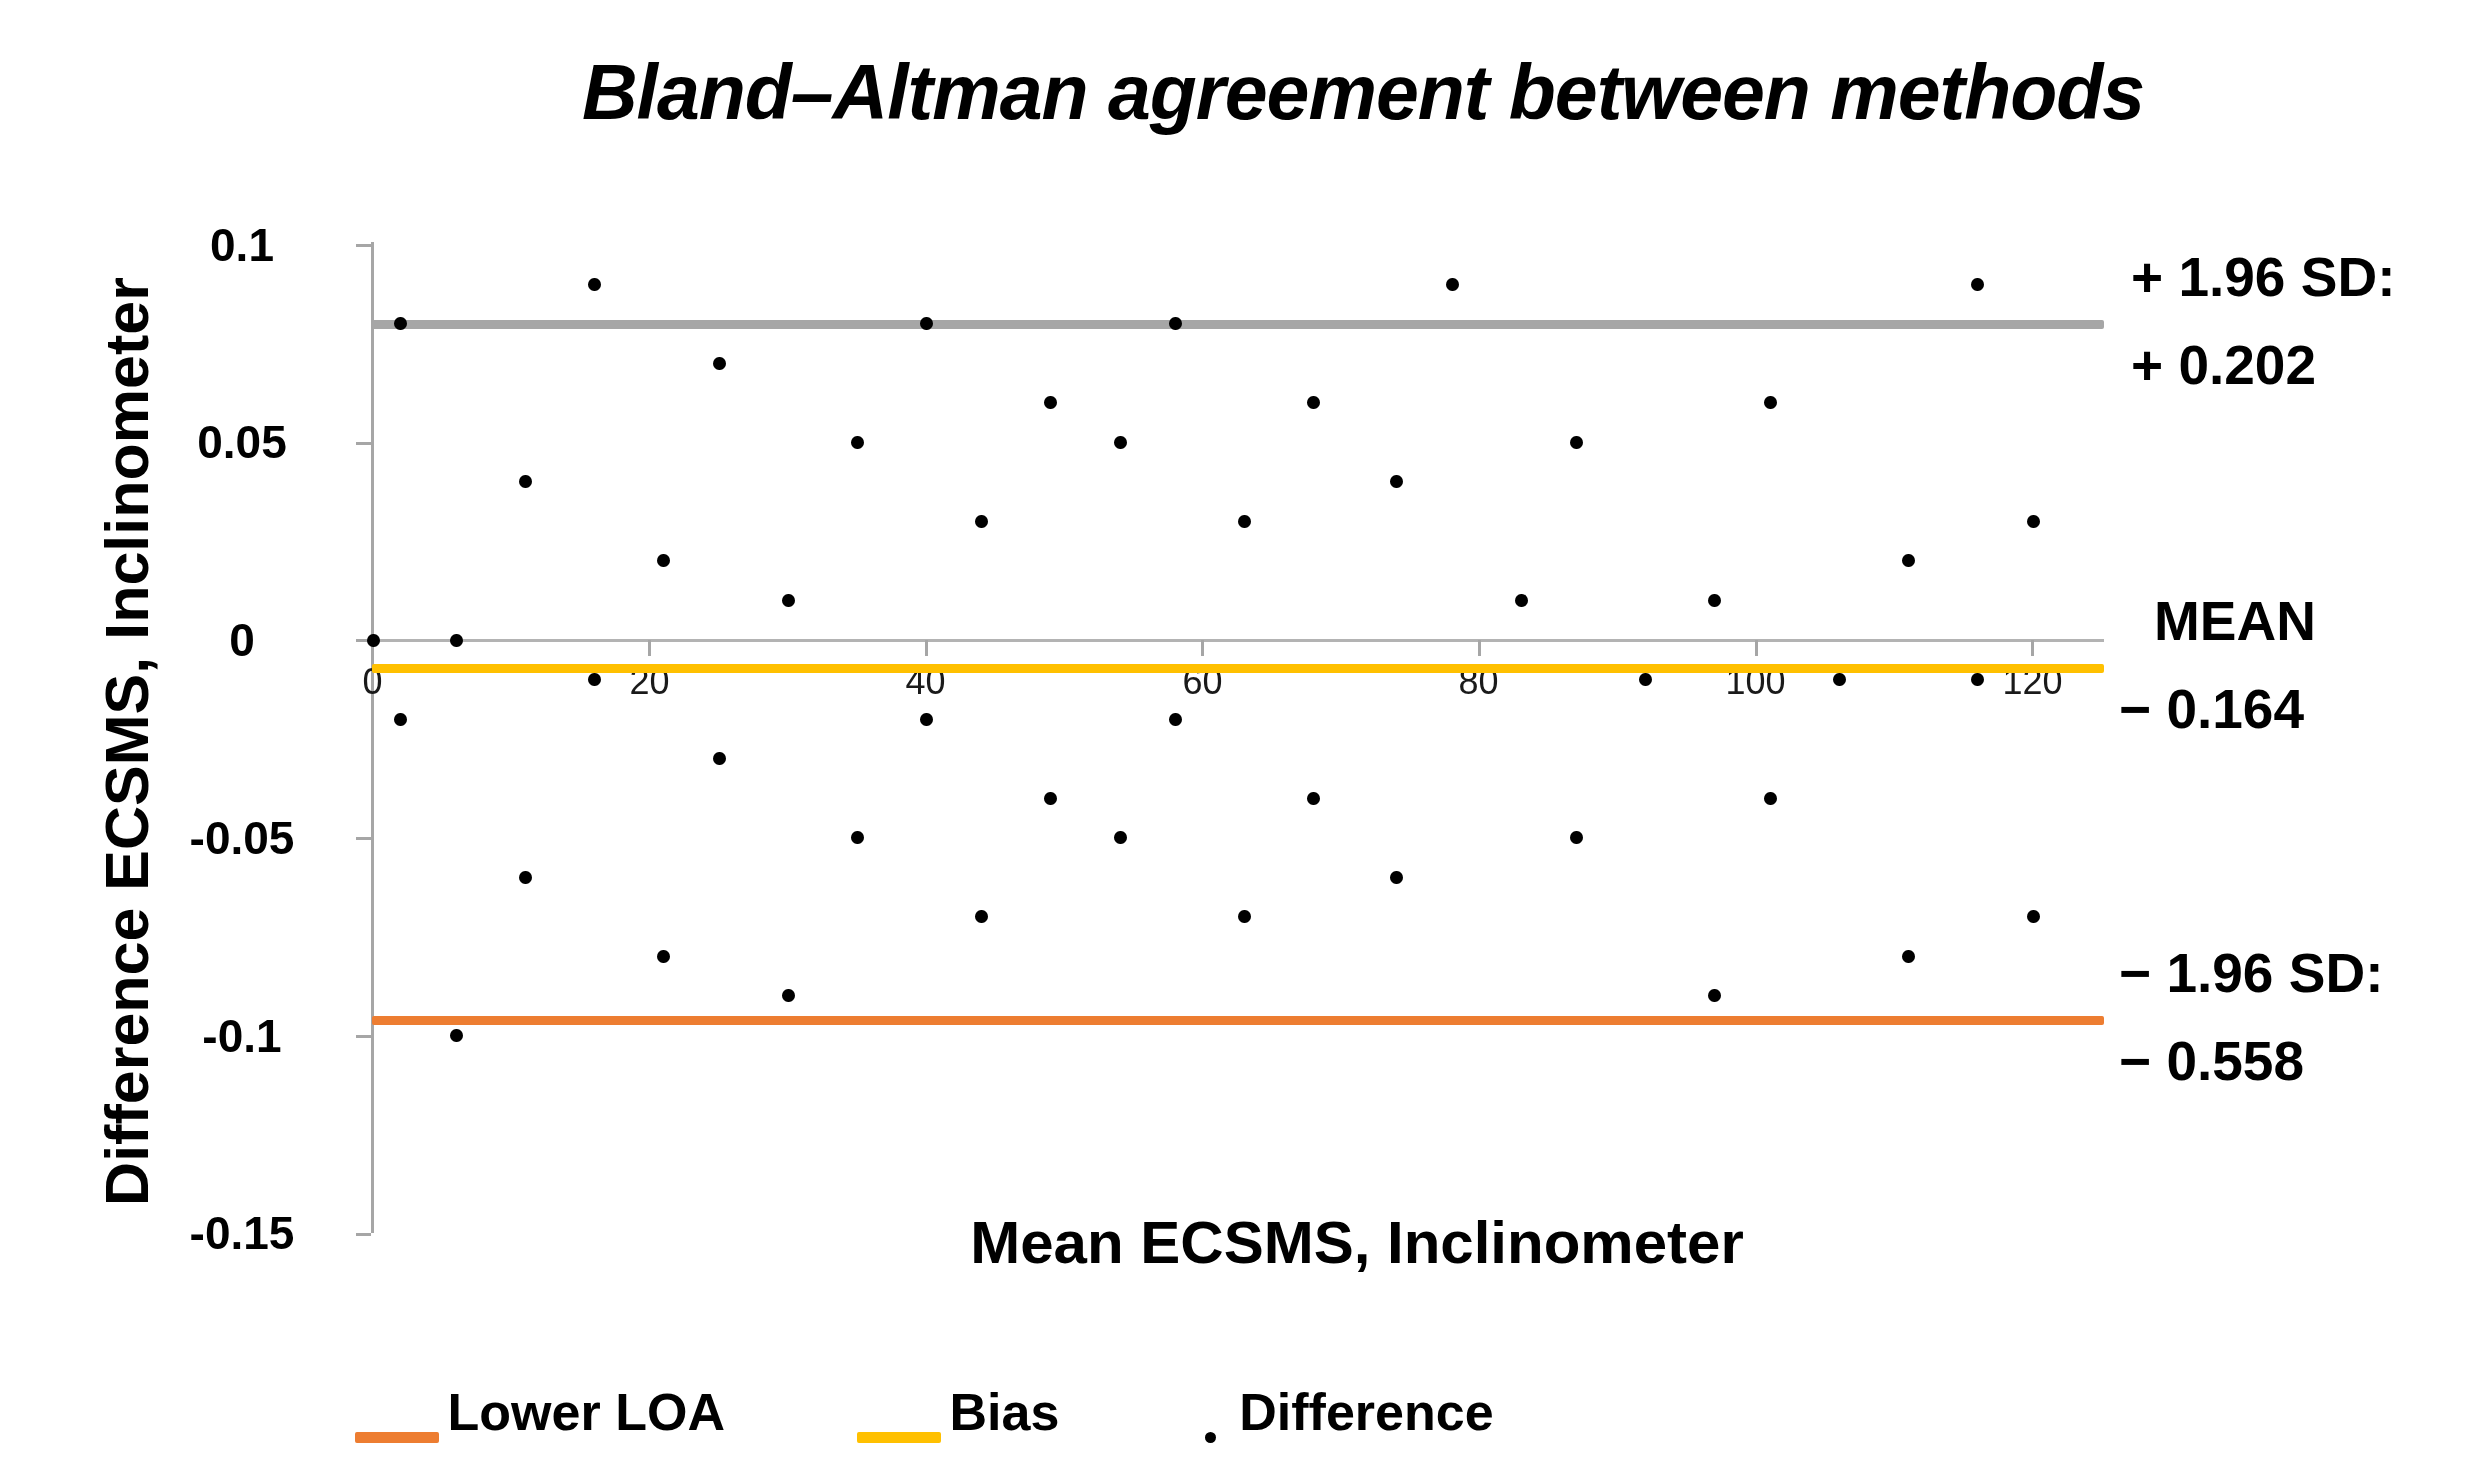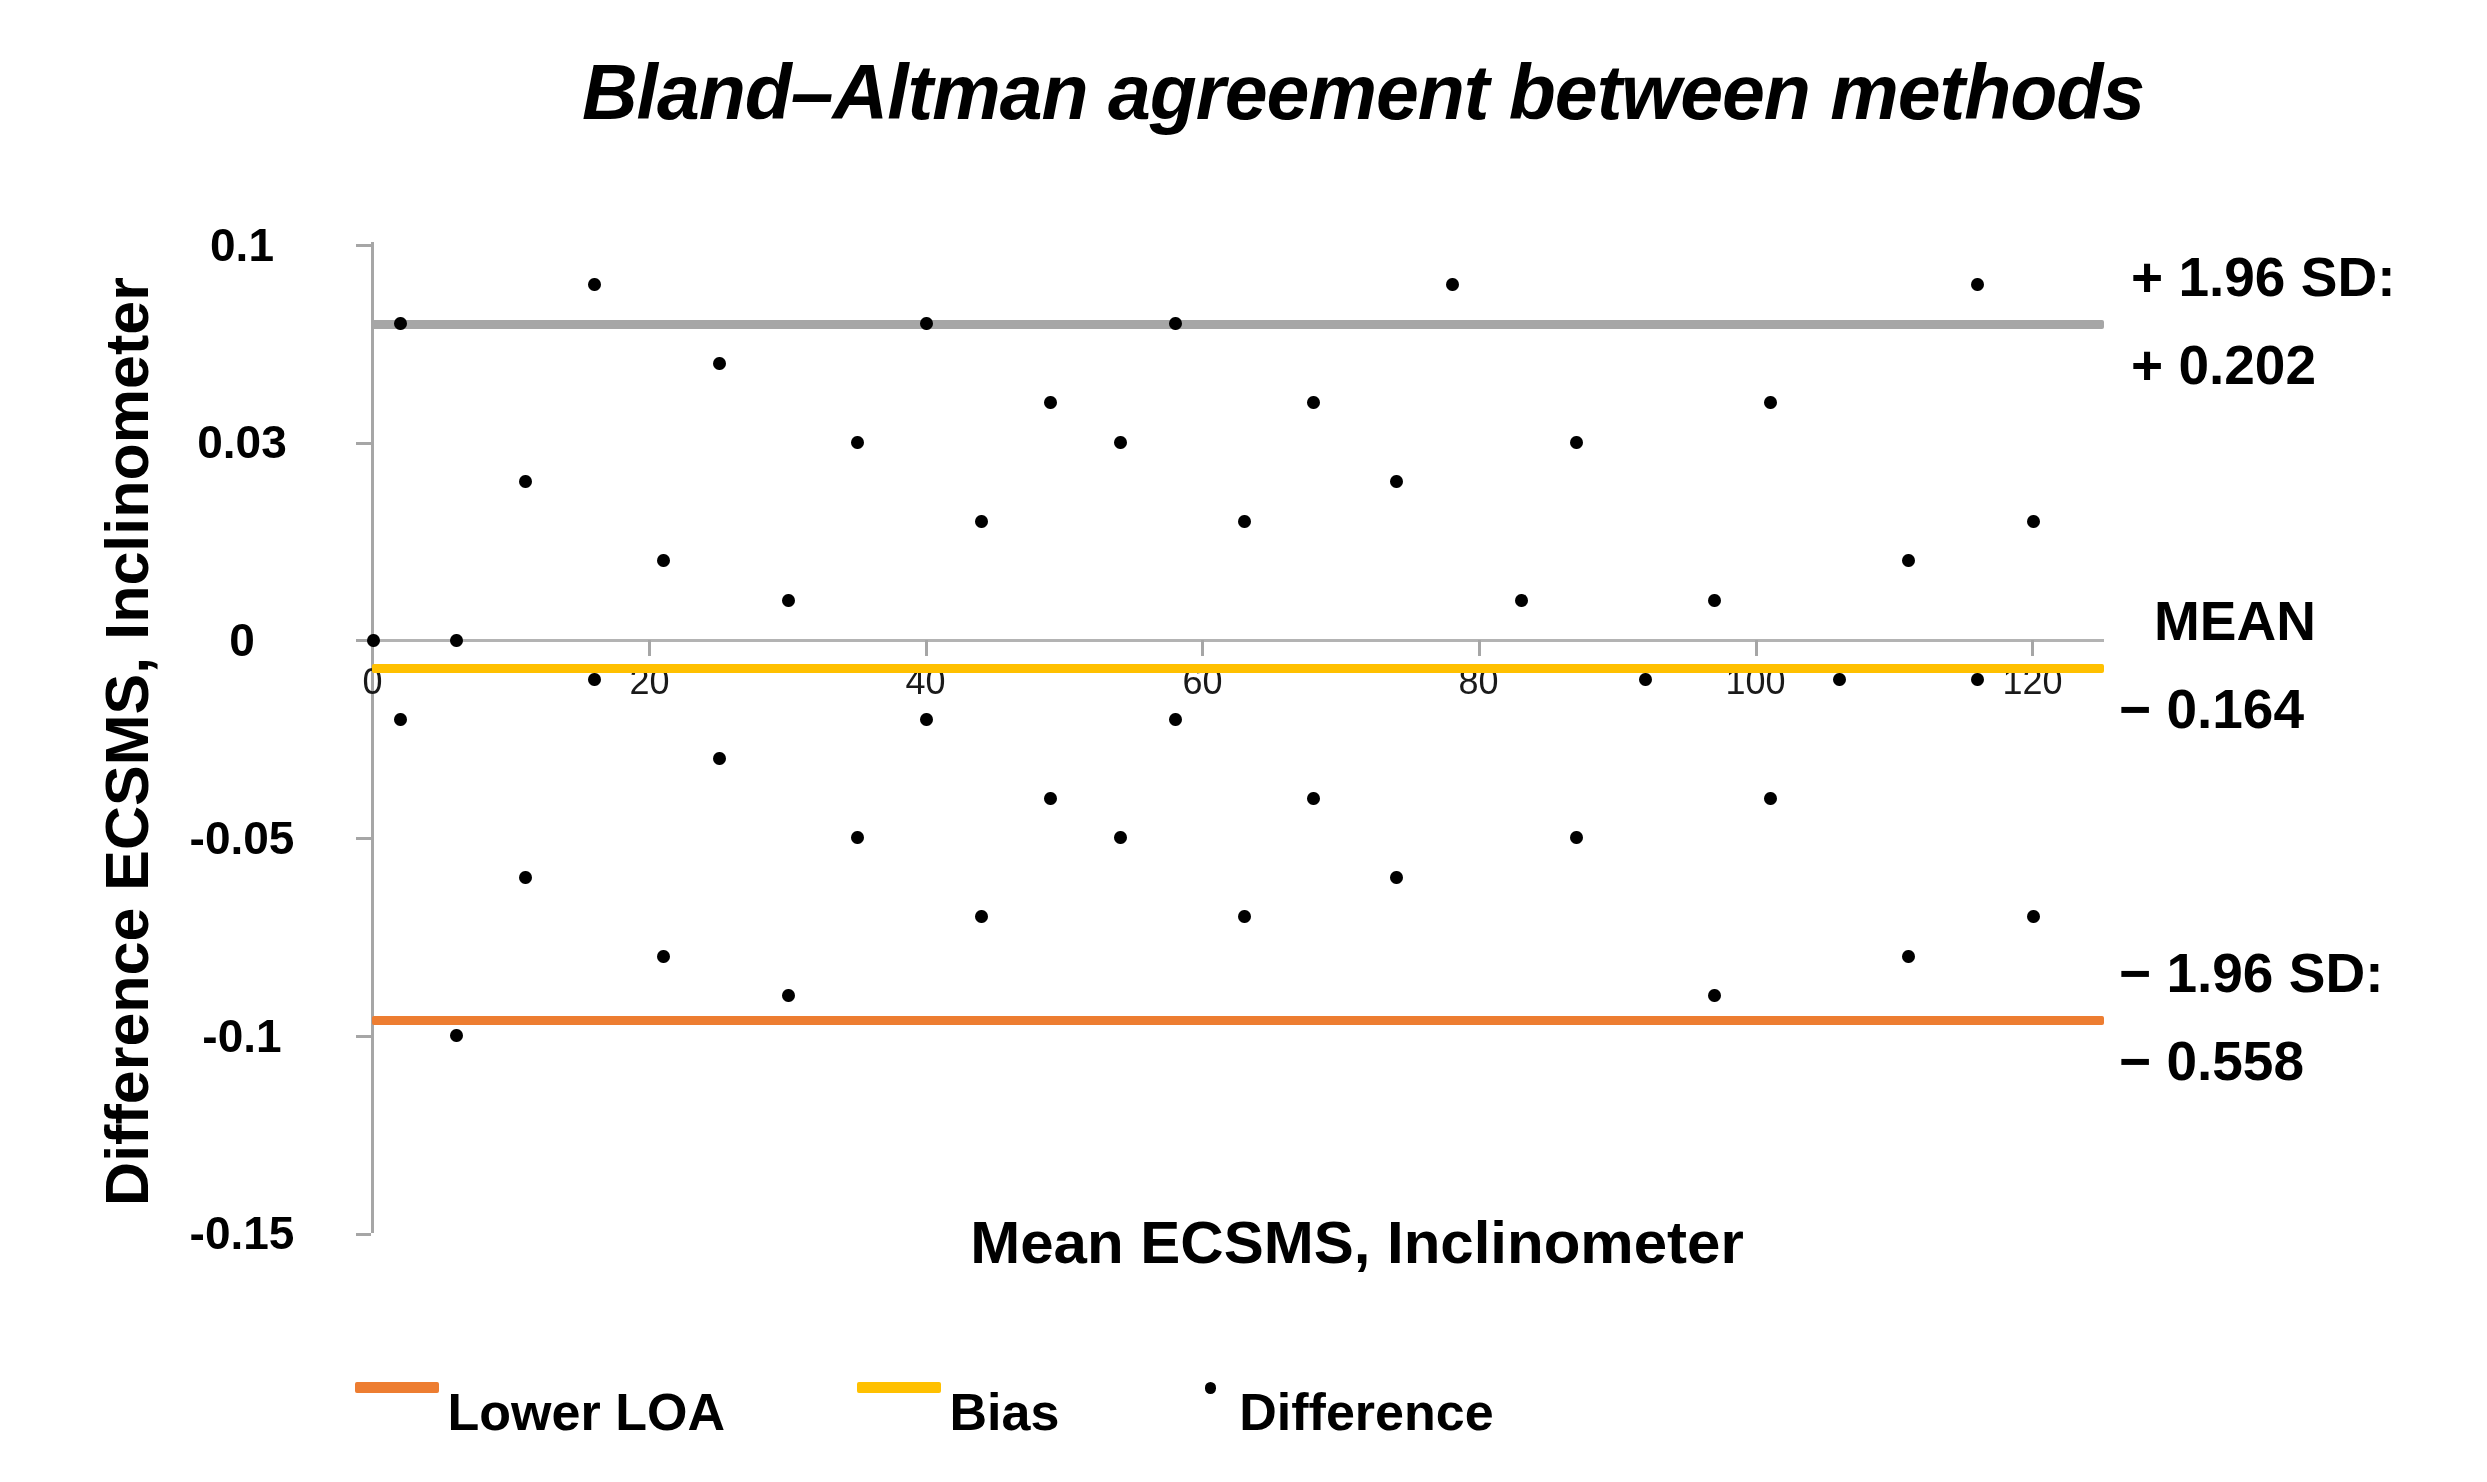--- a/index.html
+++ b/index.html
@@ -65,7 +65,7 @@
     <div class="ytick-mark" style="top: 244px;"></div>
     <div class="ytick-label" style="left: 146px; width: 192px; top: 222px;">0.1</div>
     <div class="ytick-mark" style="top: 442px;"></div>
-    <div class="ytick-label" style="left: 146px; width: 192px; top: 419px;">0.03</div>
+    <div class="ytick-label" style="left: 146px; width: 192px; top: 419px;">0.05</div>
     <div class="ytick-mark" style="top: 639px;"></div>
     <div class="ytick-label" style="left: 146px; width: 192px; top: 617px;">0</div>
     <div class="ytick-mark" style="top: 837px;"></div>

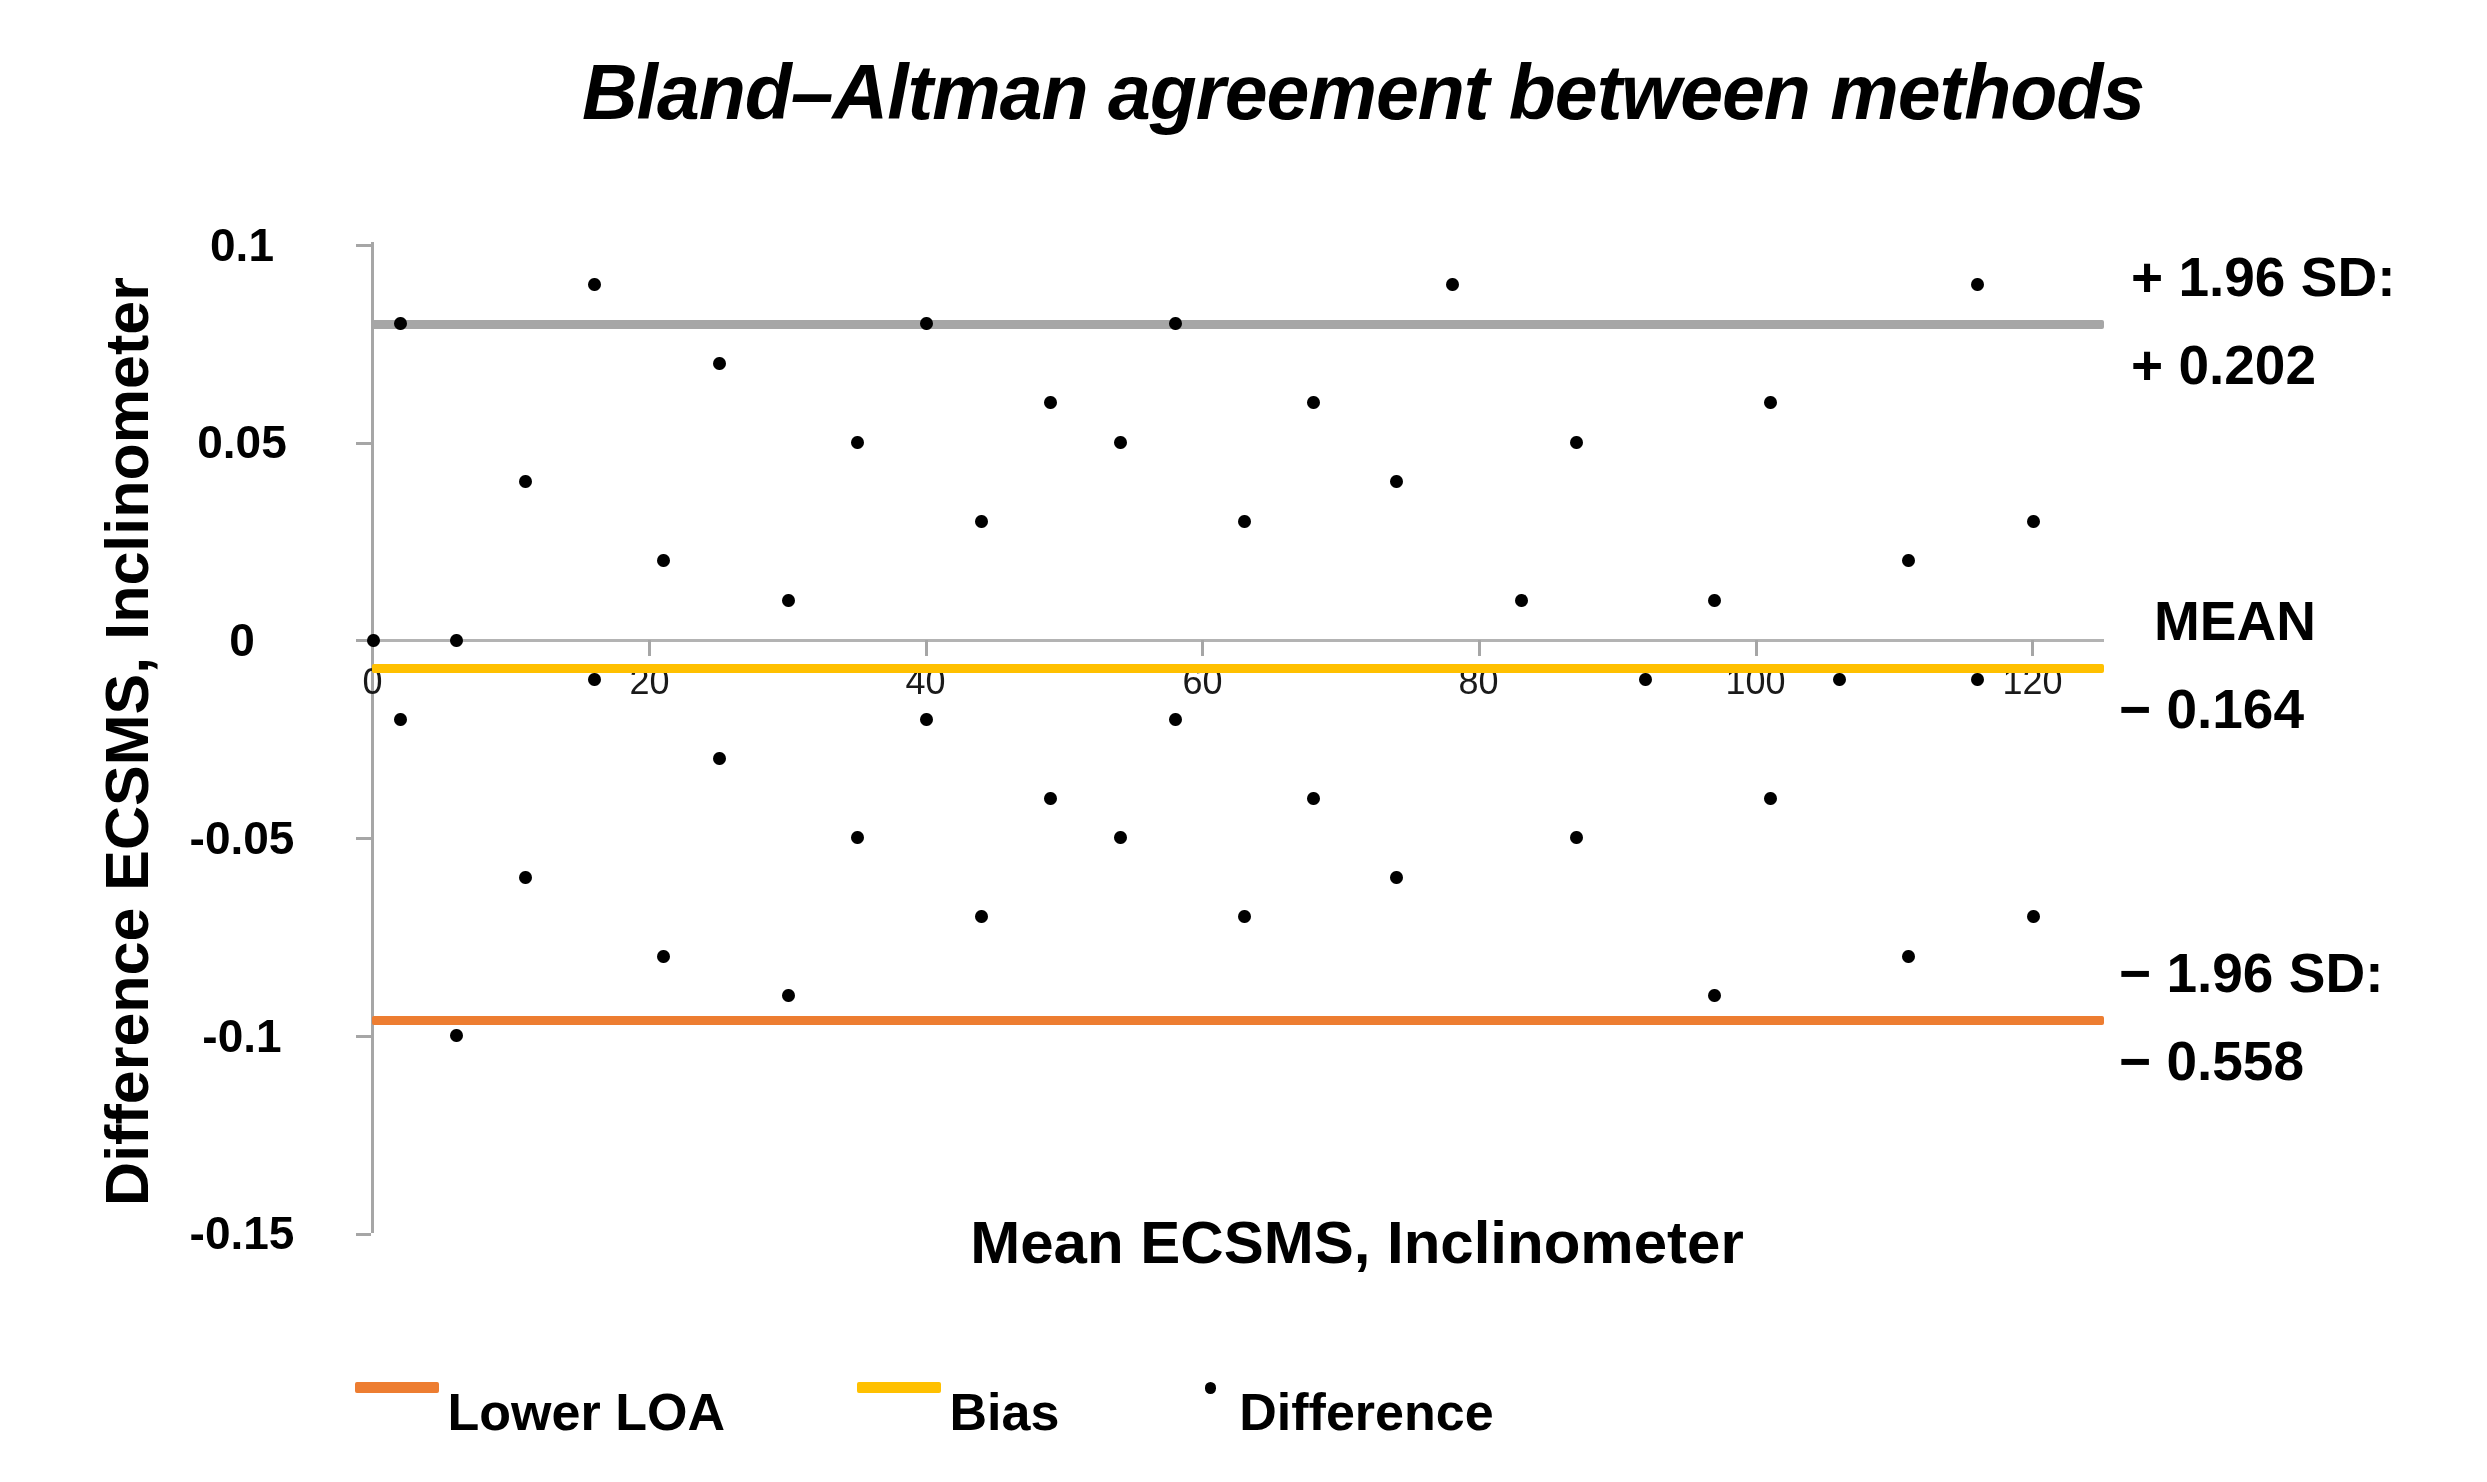--- a/index.html
+++ b/index.html
@@ -47,7 +47,7 @@
     position:absolute;left:355px;top:1382px;height:61px;
     display:flex;align-items:center;gap:132px;
   }
-  .legend-item{display:flex;align-items:flex-start;white-space:nowrap;}
+  .legend-item{display:flex;align-items:flex-end;white-space:nowrap;}
   .legend-swatch-line{width:84px;height:10.6px;margin-right:8.6px;border-radius:1.9px;}
   .legend-swatch-dot{width:11.5px;height:11.5px;border-radius:50%;background:#000;margin:0 23px 0 13.4px;}
   .legend-label{font-size:52px;font-weight:bold;line-height:61px;}

